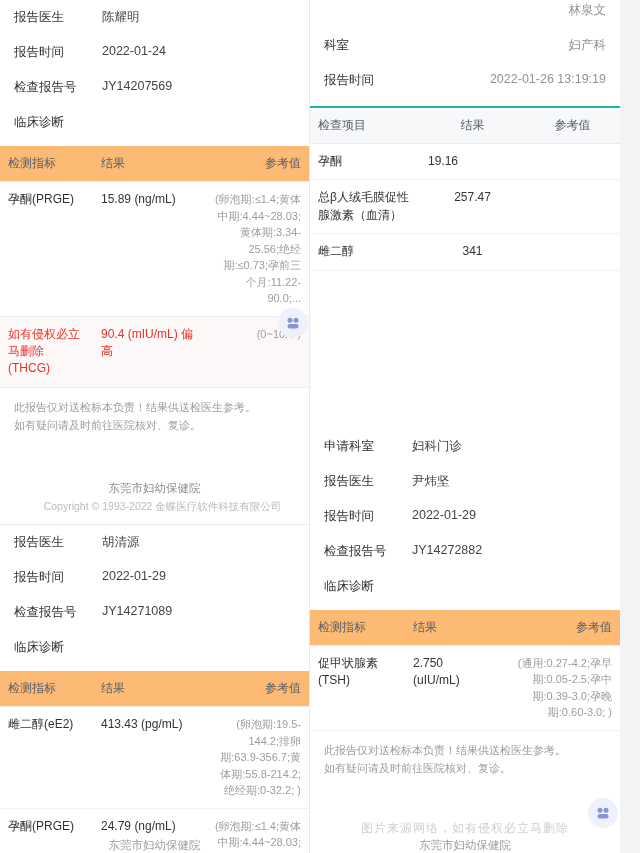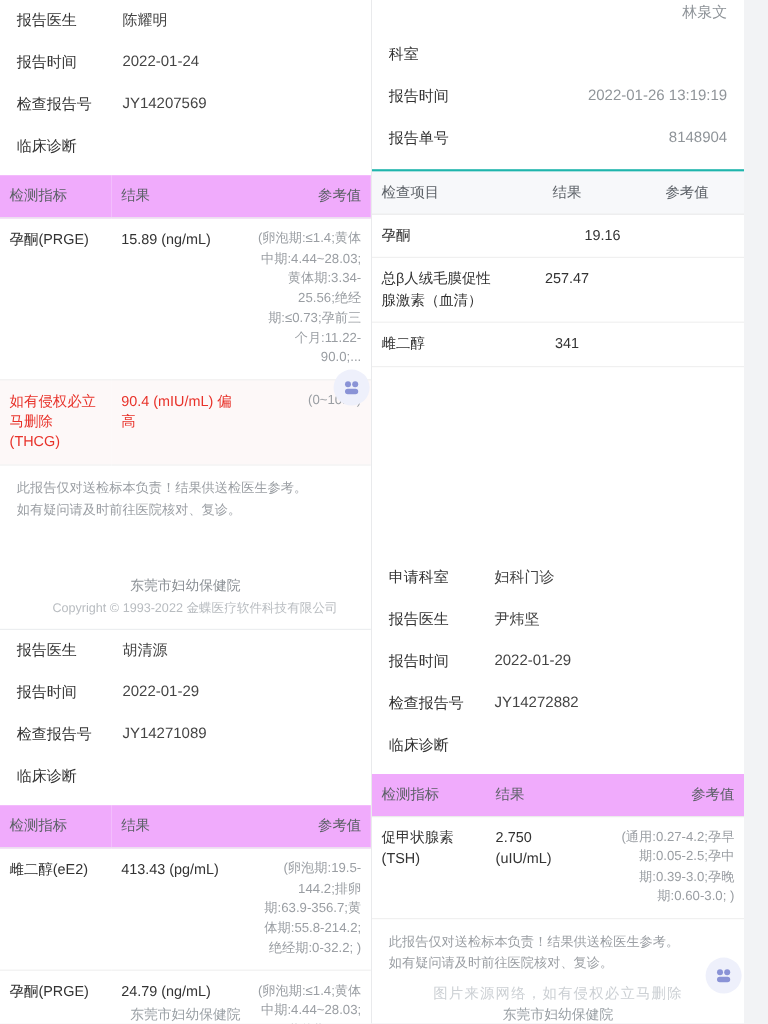--- a/index.html
+++ b/index.html
@@ -231,6 +231,7 @@
       </div>
       <div class="kv-row">
         <div class="kv-label">科室</div>
+        <div class="kv-value kv-right">妇产科</div>
       </div>
       <div class="kv-row">
         <div class="kv-label">报告时间</div>

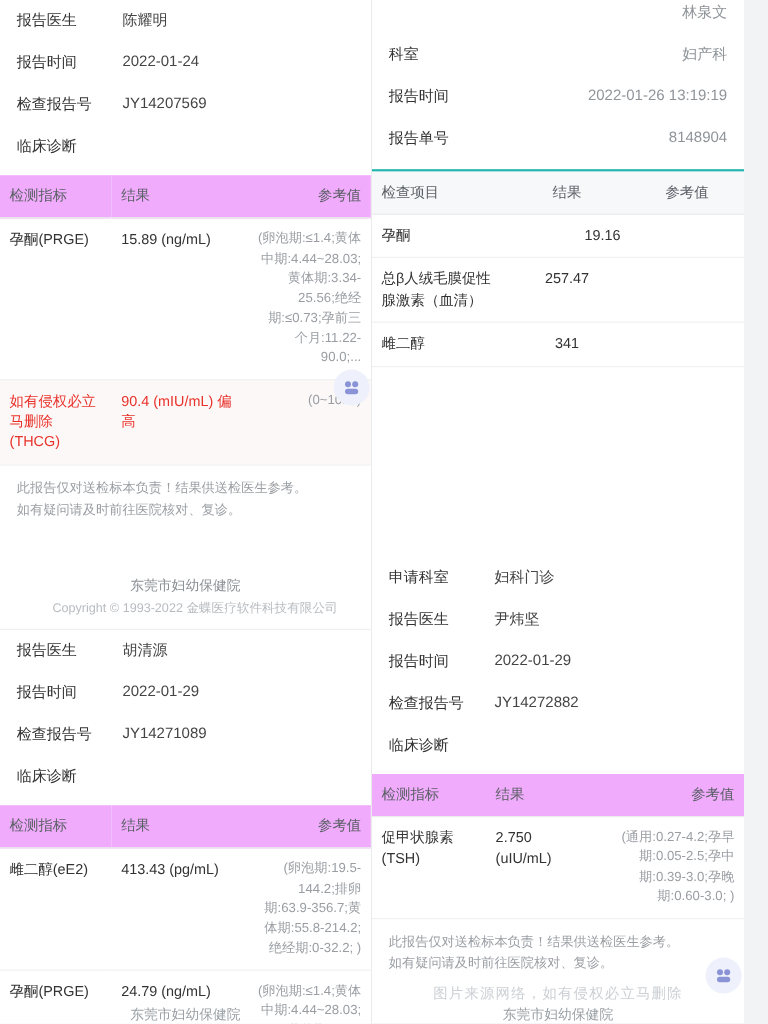--- a/index.html
+++ b/index.html
@@ -237,10 +237,6 @@
         <div class="kv-label">报告时间</div>
         <div class="kv-value kv-right">2022-01-26 13:19:19</div>
       </div>
-      <div class="kv-row">
-        <div class="kv-label">报告单号</div>
-        <div class="kv-value kv-right">8148904</div>
-      </div>
 
       <div style="height:8px;"></div>
       <div class="teal-bar"></div>

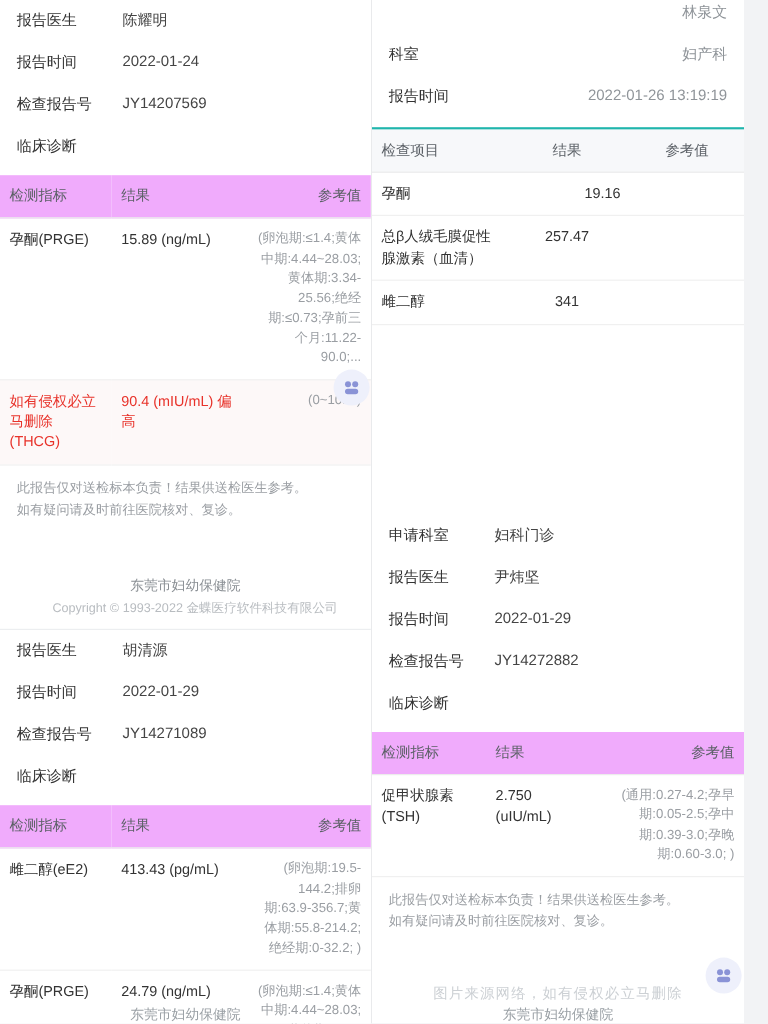--- a/index.html
+++ b/index.html
@@ -27,7 +27,7 @@
   
   .tbl { width:100%; border-collapse:collapse; table-layout:fixed; }
   .tbl thead th {
-    background:#f0abfc; color:#5b6066; font-weight:normal;
+    background:#fdba74; color:#5b6066; font-weight:normal;
     font-size:12px; padding:9px 8px; text-align:left;
     border-bottom:1px solid #ececec;
   }

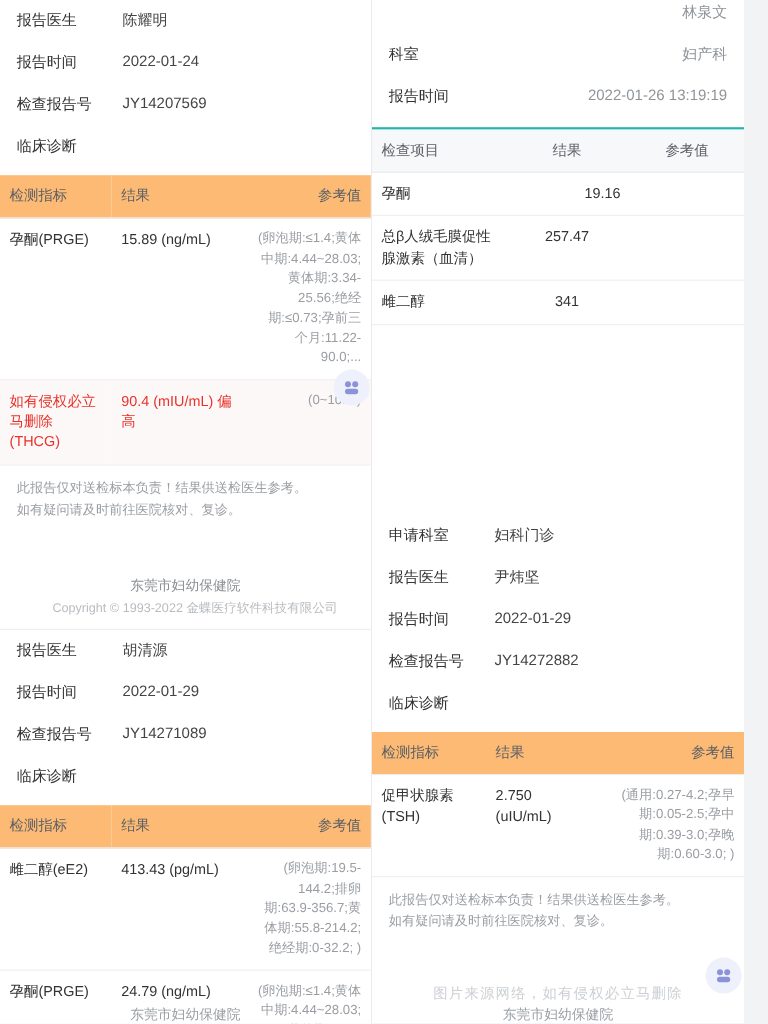--- a/index.html
+++ b/index.html
@@ -257,7 +257,7 @@
         <tbody>
           <tr>
             <td>孕酮</td>
-            <td class="res" style="text-align:right">19.16</td>
+            <td class="res" style="text-align:left">19.16</td>
             <td class="ref" style="text-align:center"></td>
           </tr>
           <tr>

